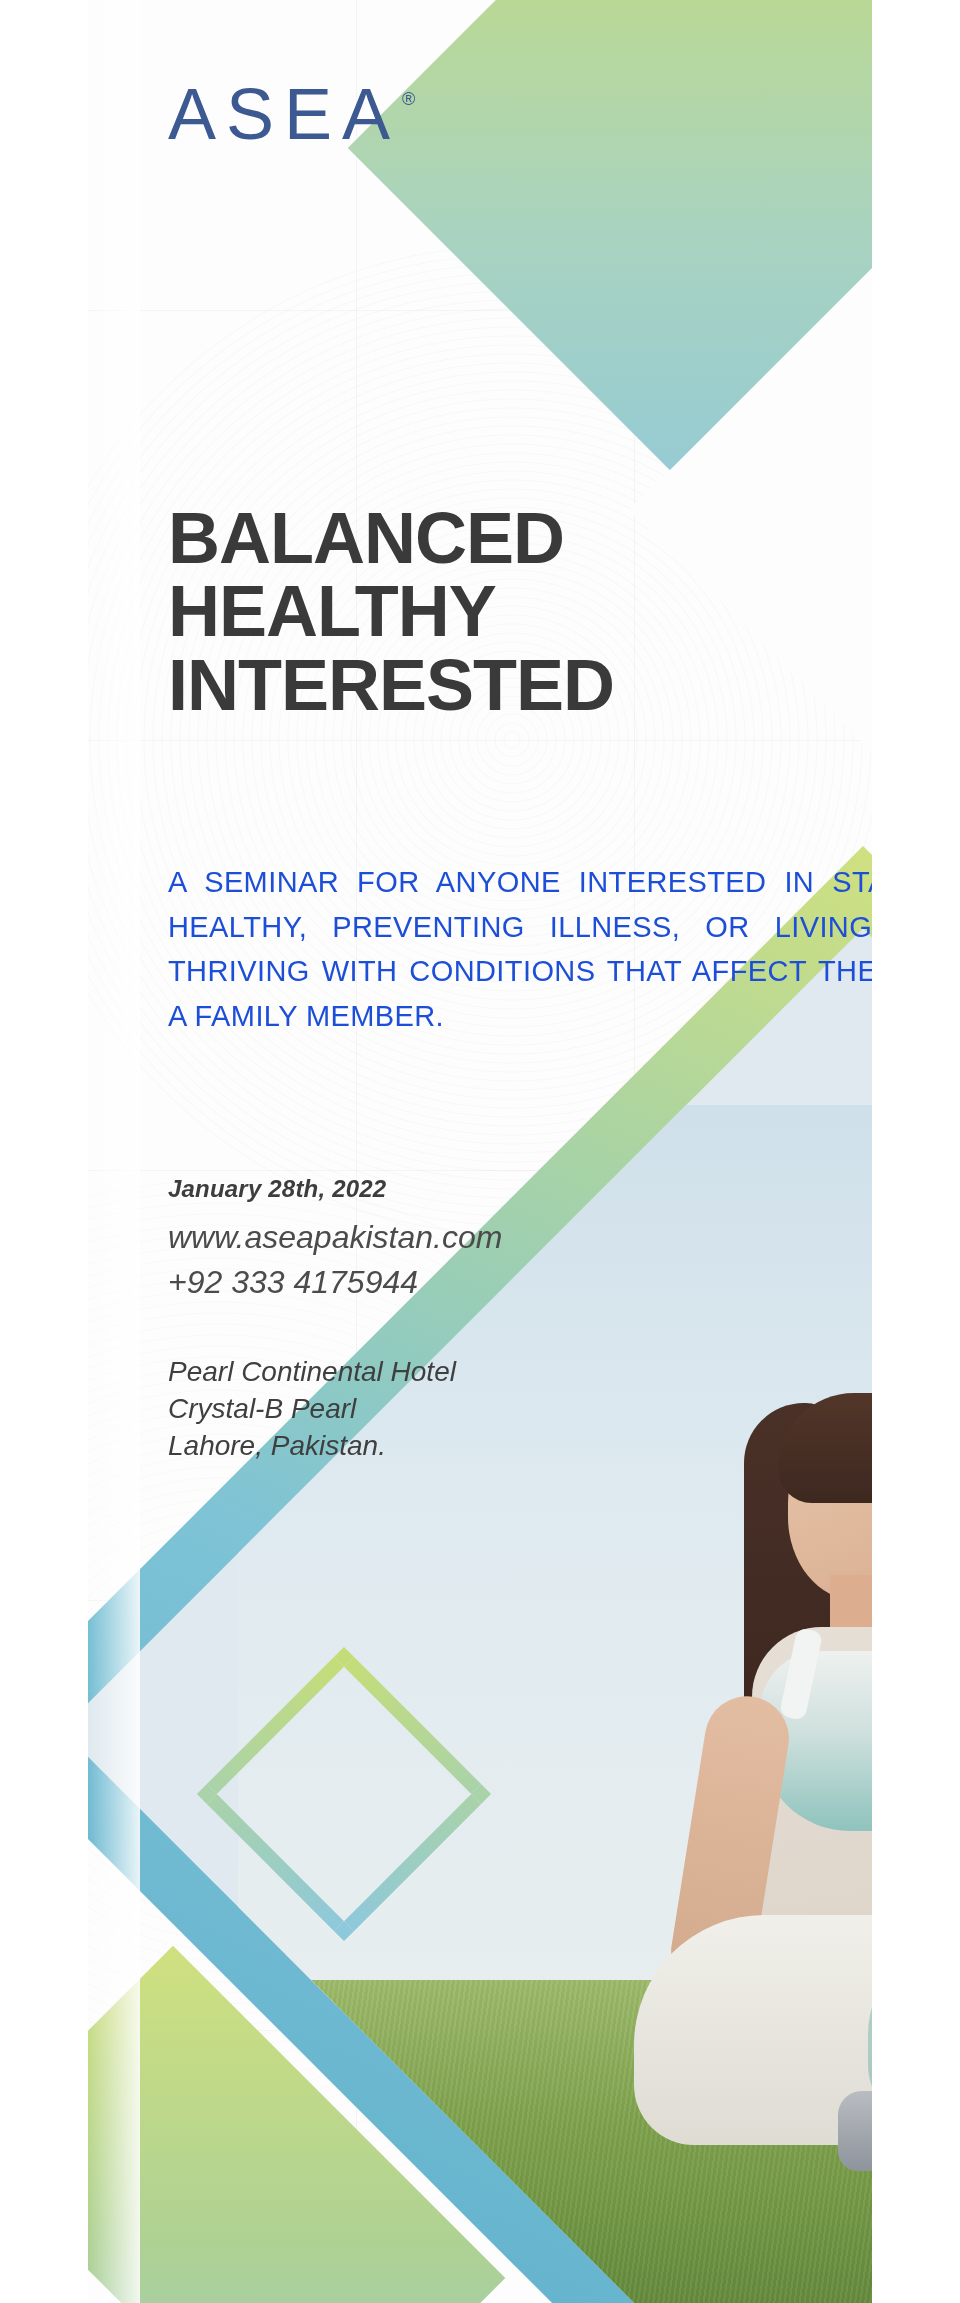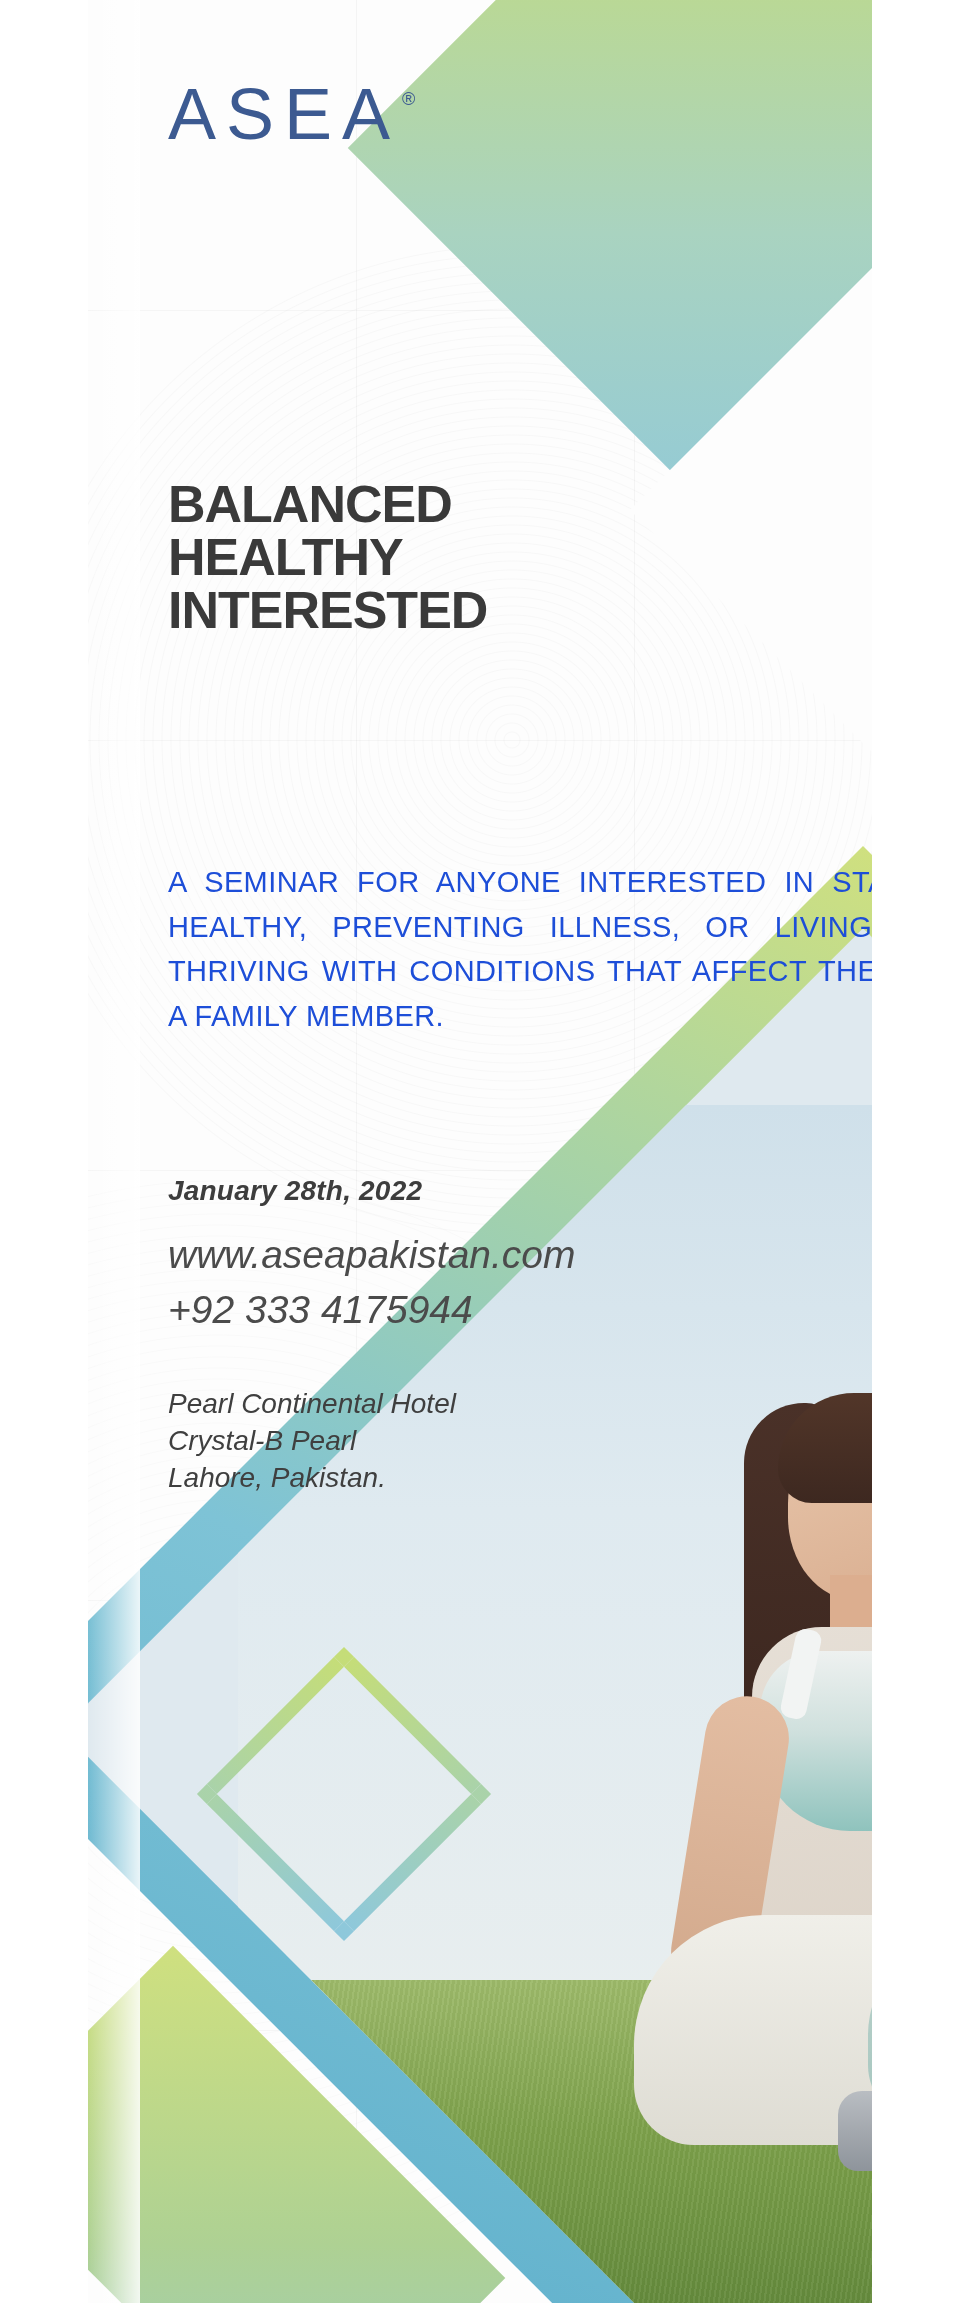--- a/index.html
+++ b/index.html
@@ -314,10 +314,10 @@
   .headline {
     position: absolute;
     left: 80px;
-    top: 478px;
+    top: 502px;
     width: 560px;
     color: #3a3a3a;
-    font-size: 52px;
+    font-size: 72px;
     font-weight: bold;
     line-height: 1.02;
     letter-spacing: -1px;

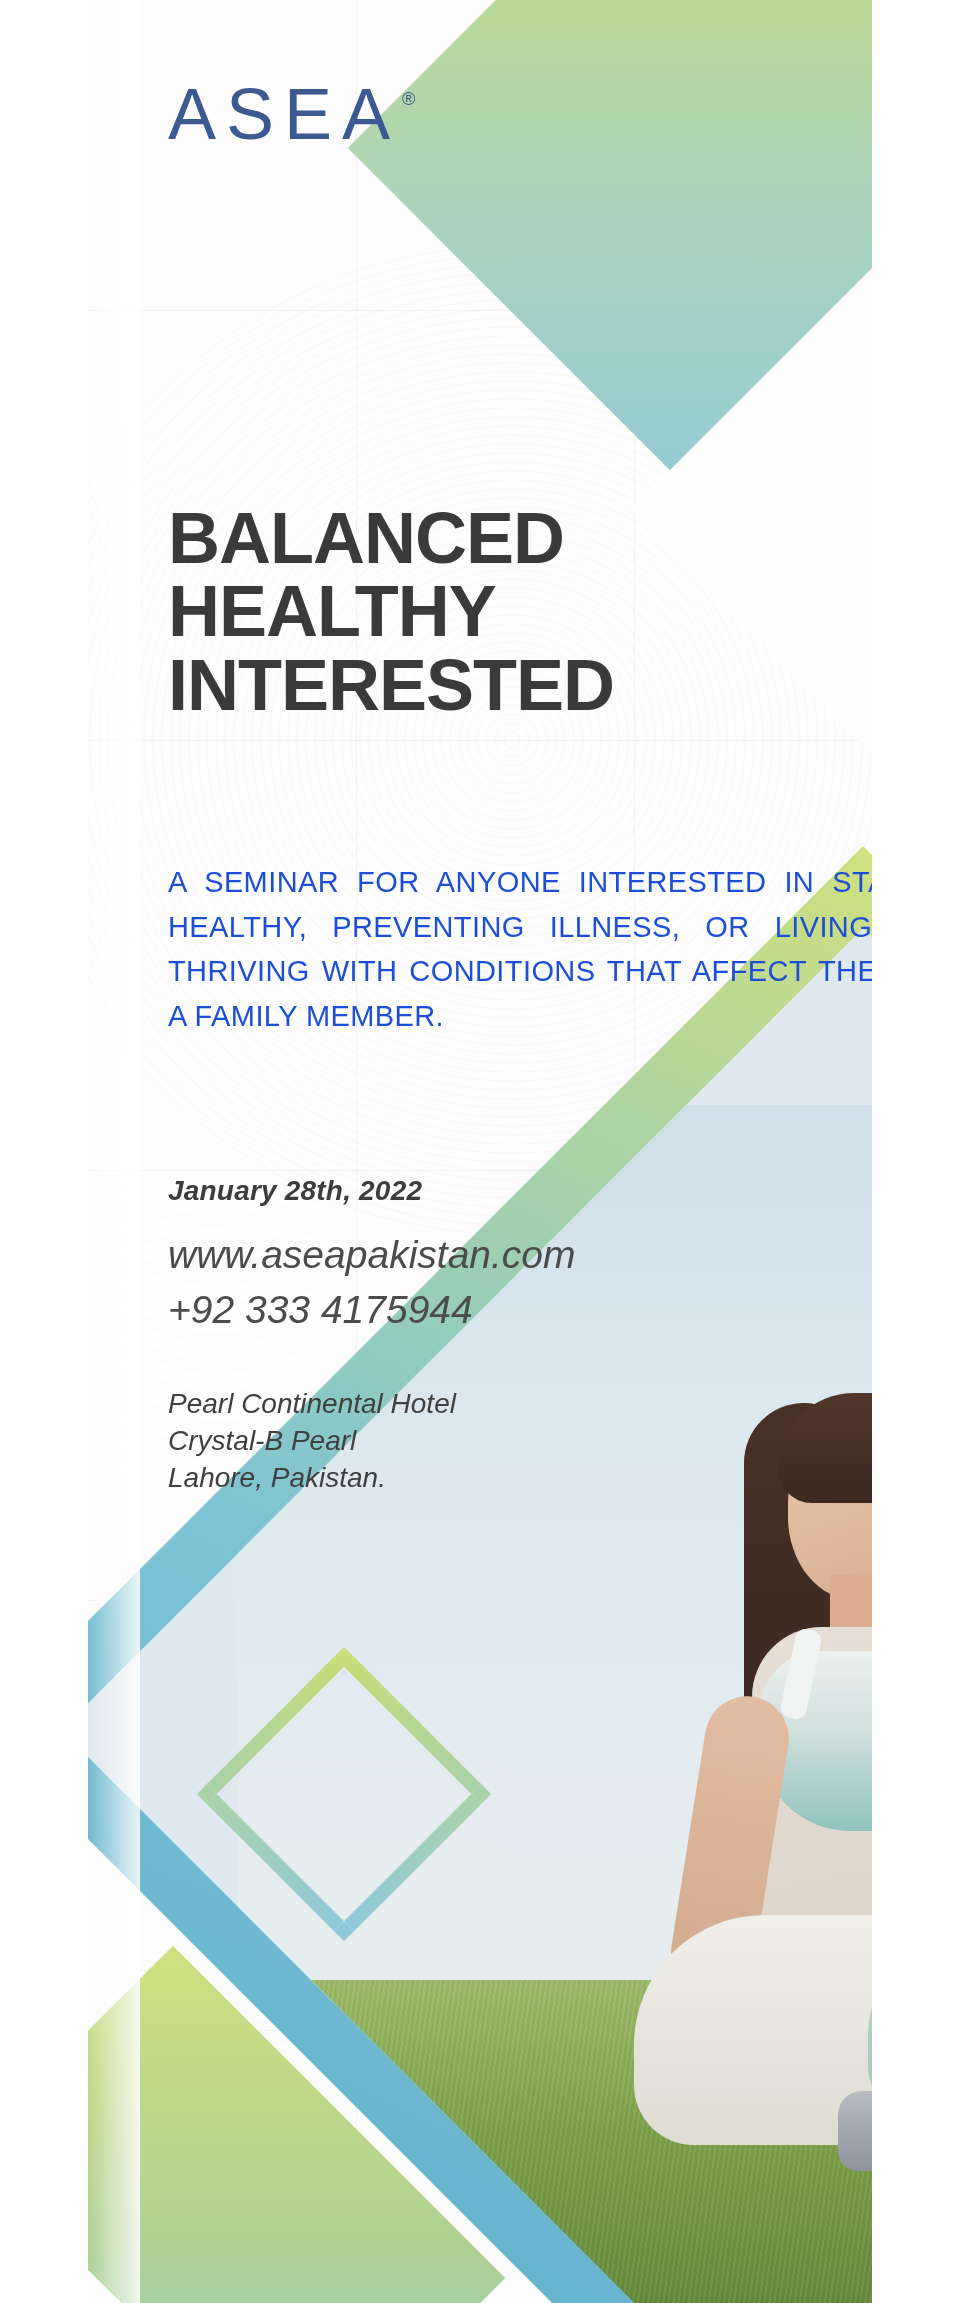--- a/index.html
+++ b/index.html
@@ -345,10 +345,10 @@
     color: #3d3d3d;
   }
   .details .date {
-    font-size: 28px;
+    font-size: 24px;
     font-weight: bold;
     font-style: italic;
-    margin-bottom: 20px;
+    margin-bottom: 12px;
     letter-spacing: .2px;
   }
   .details .web,

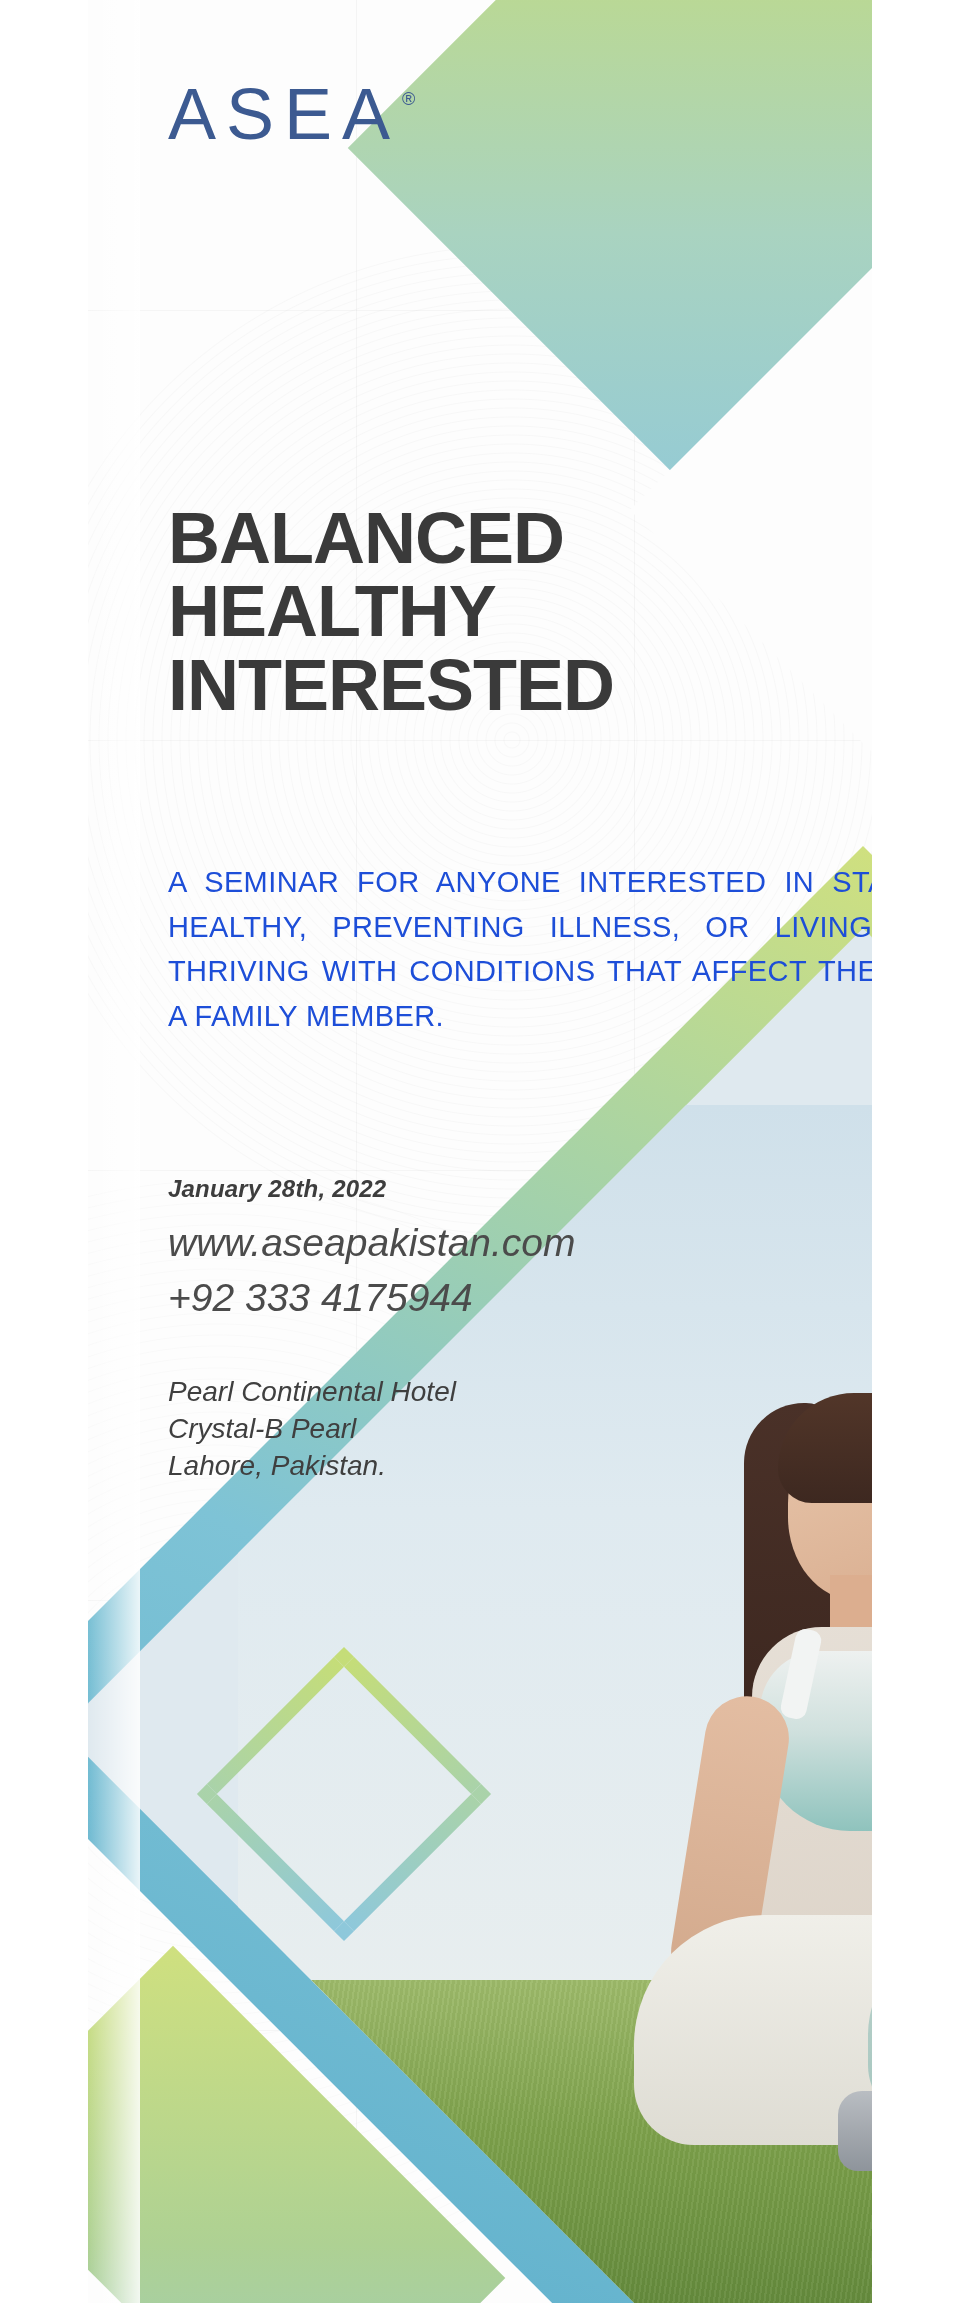--- a/index.html
+++ b/index.html
@@ -353,7 +353,7 @@
   }
   .details .web,
   .details .phone {
-    font-size: 39px;
+    font-size: 32px;
     font-style: italic;
     color: #4b4b4b;
     line-height: 1.42;

